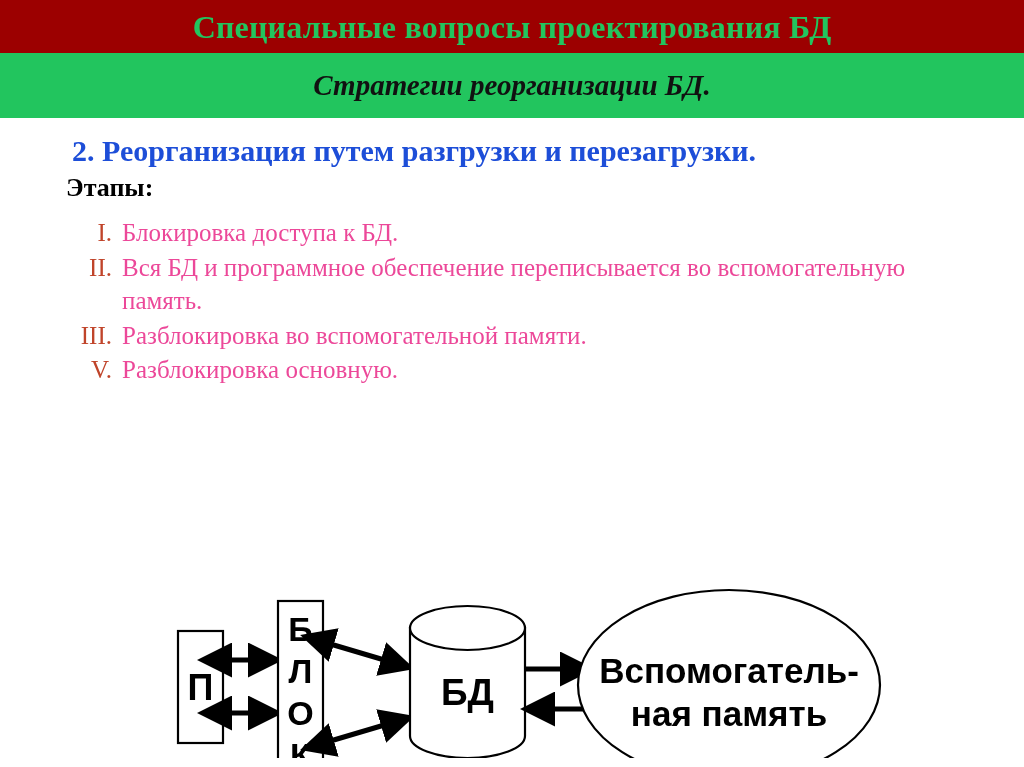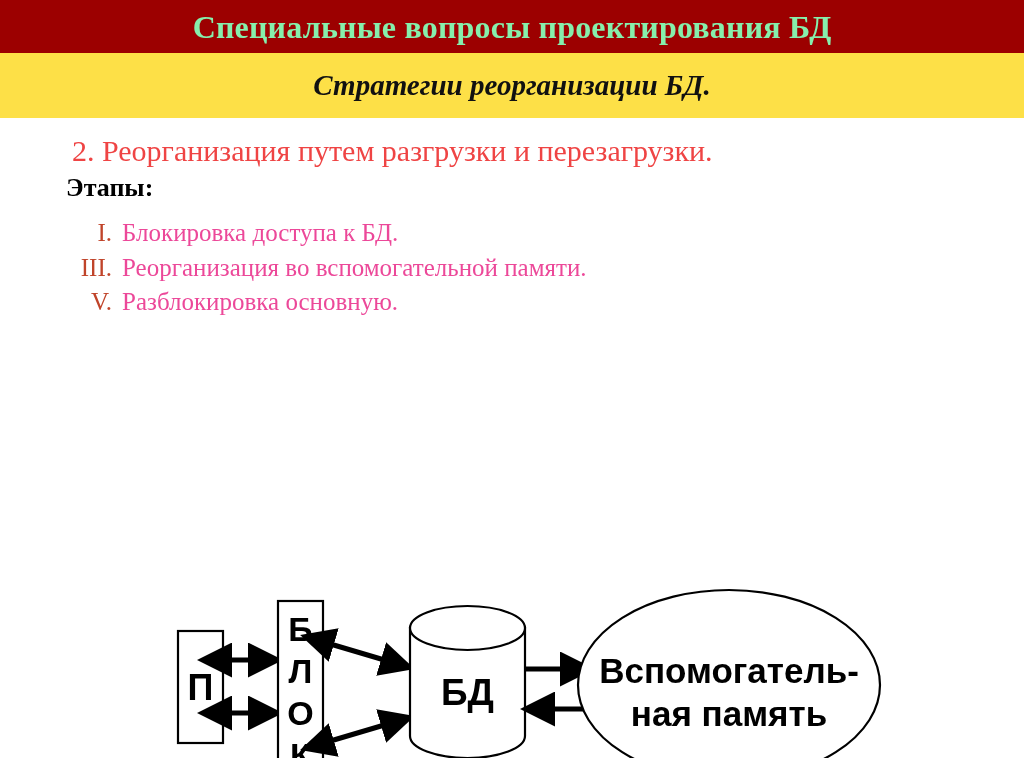--- a/index.html
+++ b/index.html
@@ -28,7 +28,7 @@
     justify-content: center;
   }
   #title-bar .title-text {
-    color: #86efac;
+    color: #22c55e;
     font-family: "Liberation Serif", "DejaVu Serif", serif;
     font-weight: bold;
     font-size: 32px;

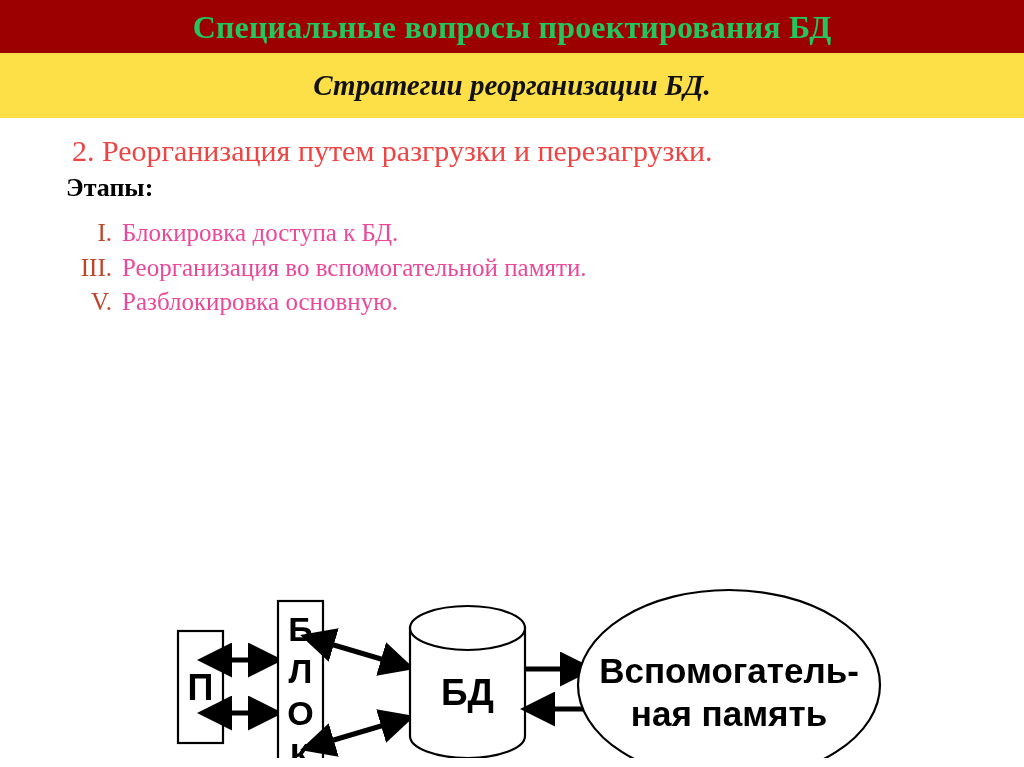--- a/index.html
+++ b/index.html
@@ -42,7 +42,7 @@
     left: 0; top: 53px;
     width: 1024px;
     height: 65px;
-    background: #fde047;
+    background: #22c55e;
     display: flex;
     align-items: center;
     justify-content: center;

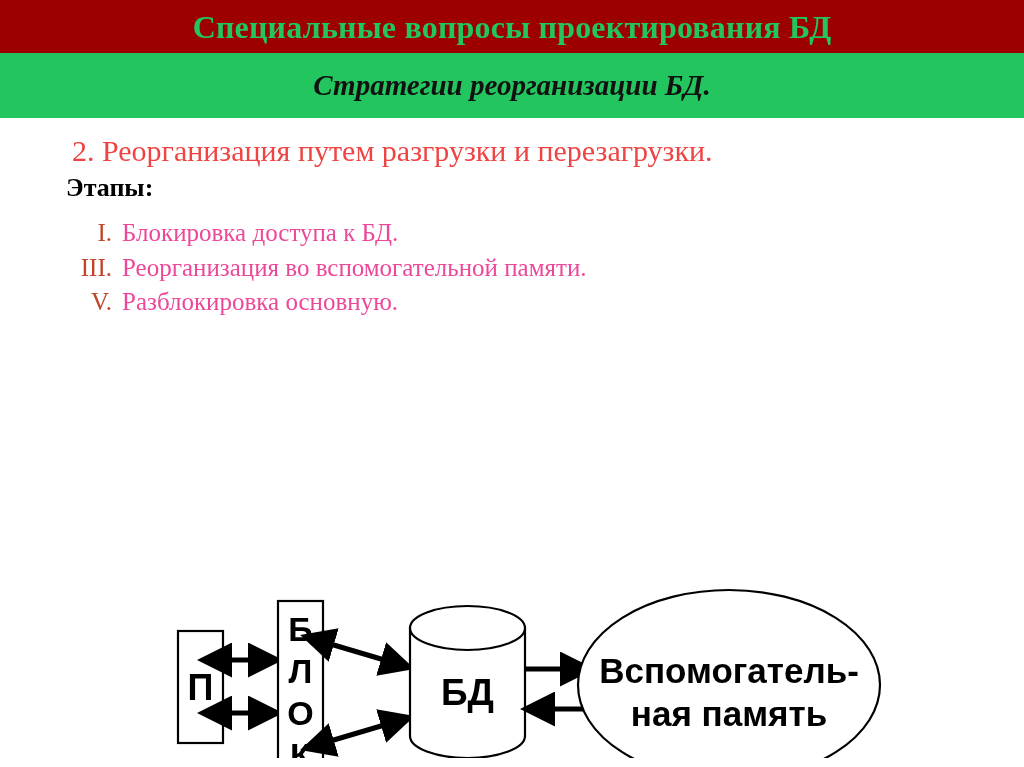--- a/index.html
+++ b/index.html
@@ -71,11 +71,11 @@
     position: absolute;
     left: 72px;
     top: 16px;
-    font-weight: normal;
+    font-weight: bold;
     font-size: 30px;
     line-height: 1.12;
     white-space: nowrap;
-    color: #ef4444;
+    color: #1d4ed8;
   }
 
   #stages-label {

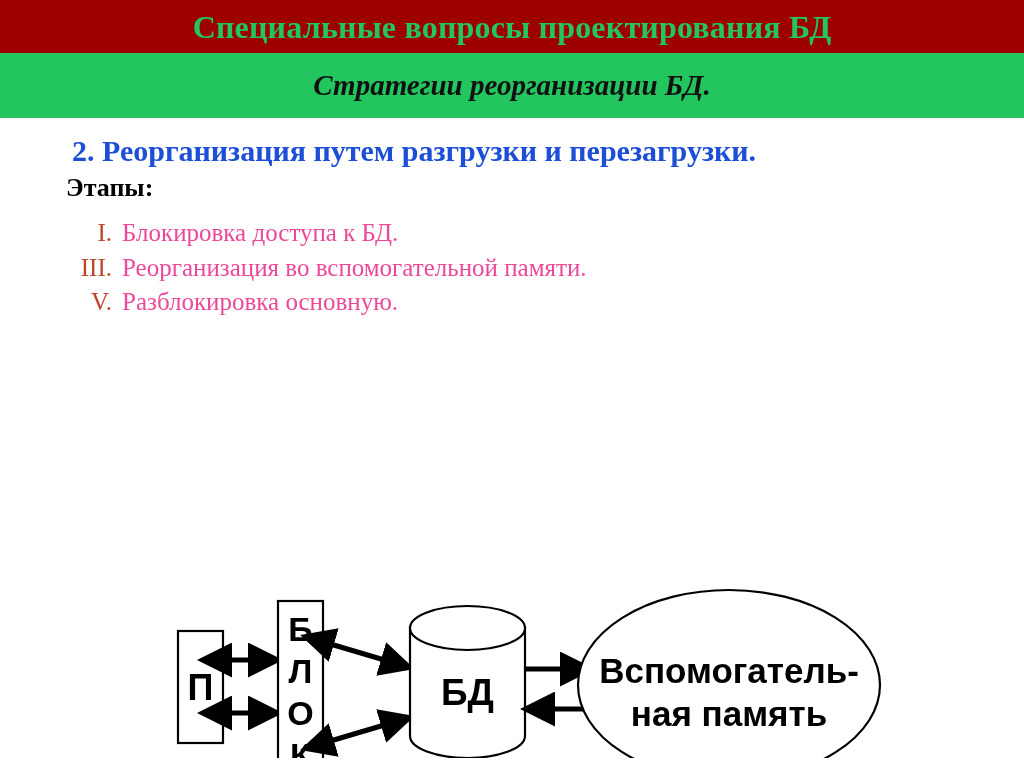--- a/index.html
+++ b/index.html
@@ -166,6 +166,10 @@
       <div class="step-text">Блокировка доступа к БД.</div>
     </div>
 
+    <div class="step-row">
+      <div class="step-num">II.</div>
+      <div class="step-text">Вся БД и программное обеспечение переписывается во вспомогательную память.</div>
+    </div>
 
     <div class="step-row">
       <div class="step-num">III.</div>

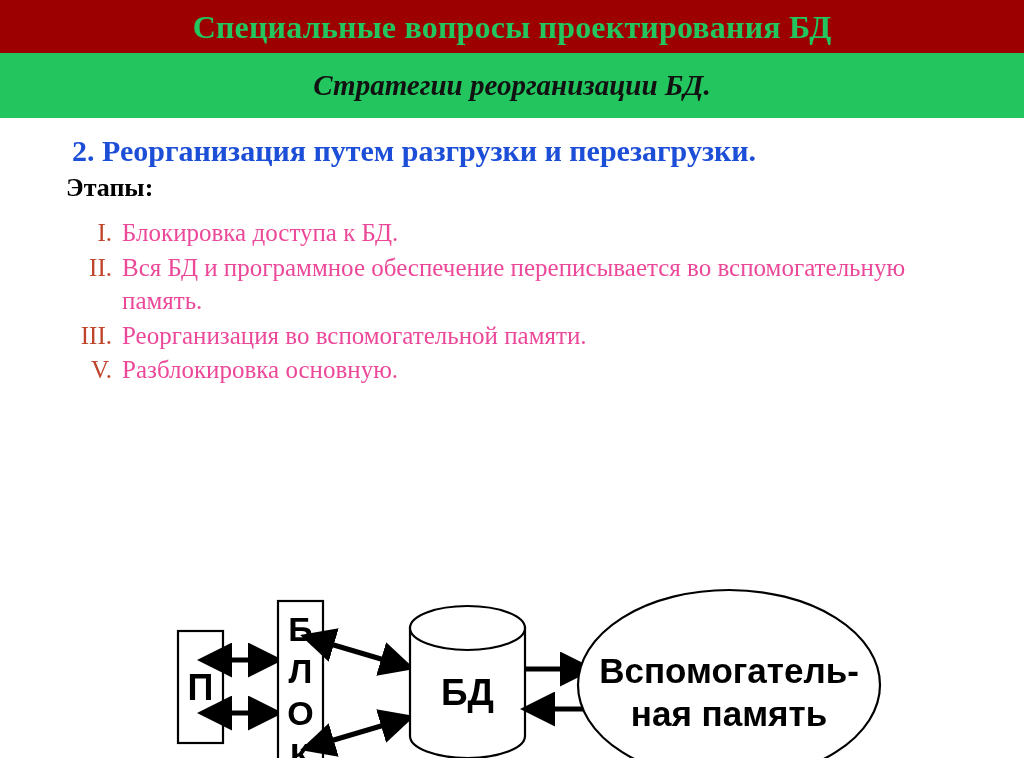--- a/index.html
+++ b/index.html
@@ -173,7 +173,7 @@
 
     <div class="step-row">
       <div class="step-num">III.</div>
-      <div class="step-text">Реорганизация во вспомогательной памяти.</div>
+      <div class="step-text">Разблокировка во вспомогательной памяти.</div>
     </div>
 
 

